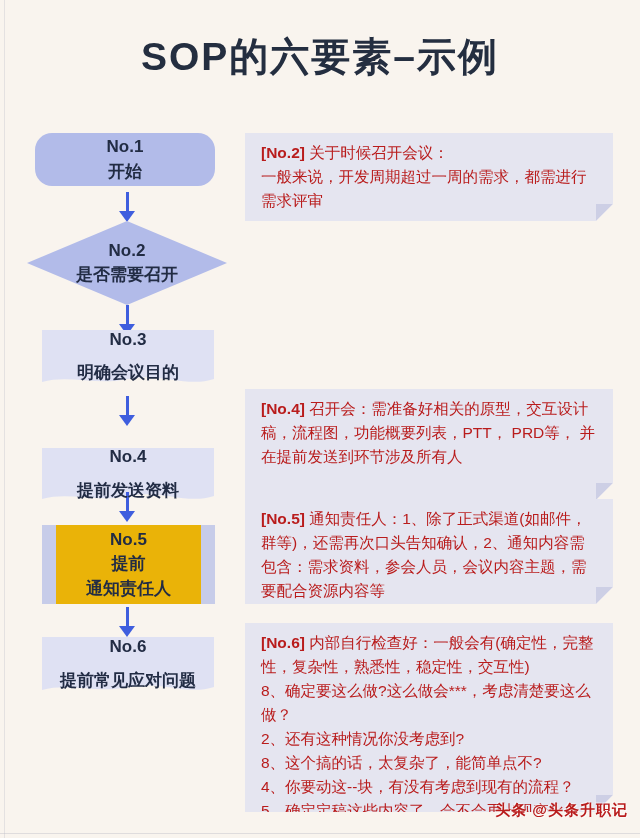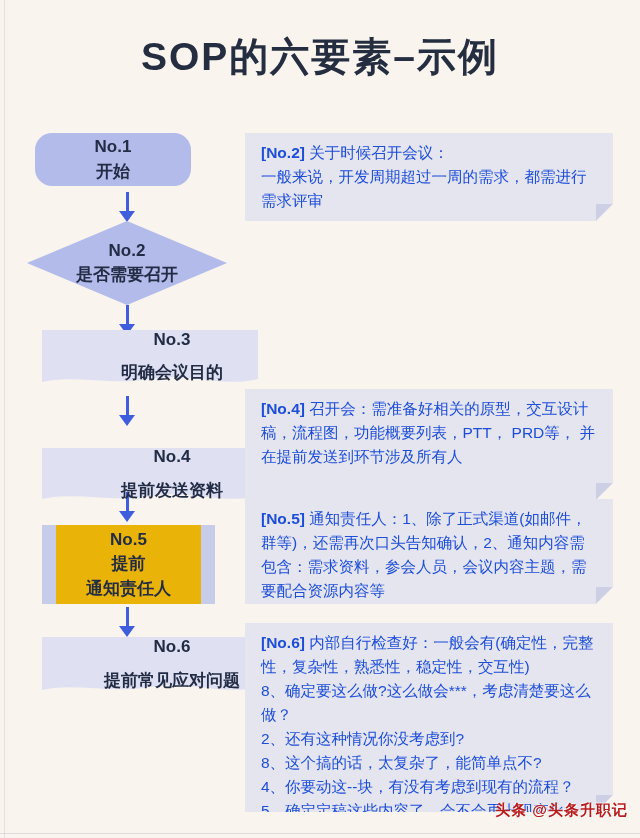--- a/index.html
+++ b/index.html
@@ -24,7 +24,7 @@
   
   .node{position:absolute;display:flex;flex-direction:column;align-items:center;justify-content:center;
         text-align:center;font-weight:bold;font-size:17px;line-height:1.42;color:#222c44;}
-  .node-pill{left:35px;top:133px;width:156px;height:53px;background:#b2bbe9;border-radius:17px;}
+  .node-pill{left:35px;top:133px;width:180px;height:53px;background:#b2bbe9;border-radius:17px;}
   .node-diamond-wrap{left:27px;top:221px;width:200px;height:84px;}
   .node-diamond-bg{position:absolute;inset:0;background:#b2bbe9;
         clip-path:polygon(50% 0,100% 50%,50% 100%,0 50%);}

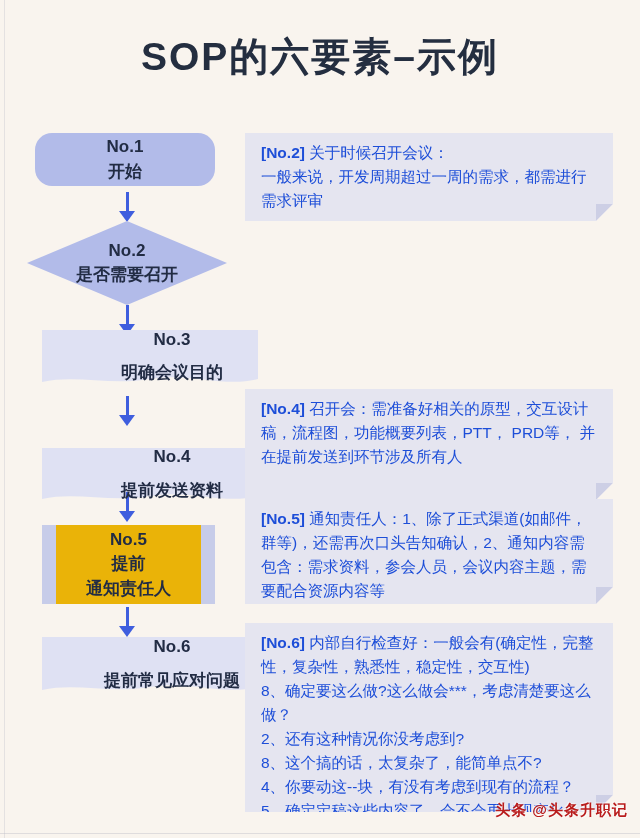--- a/index.html
+++ b/index.html
@@ -51,7 +51,7 @@
   .note{
     position:absolute;left:245px;width:368px;background:#e5e5f0;
     box-sizing:border-box;padding:8px 16px 6px 16px;
-    font-size:15.5px;line-height:24px;color:#1d4ed8;
+    font-size:15.5px;line-height:24px;color:#b91c1c;
     clip-path:polygon(0 0,100% 0,100% calc(100% - 17px),calc(100% - 17px) 100%,0 100%);
     overflow:hidden;
   }

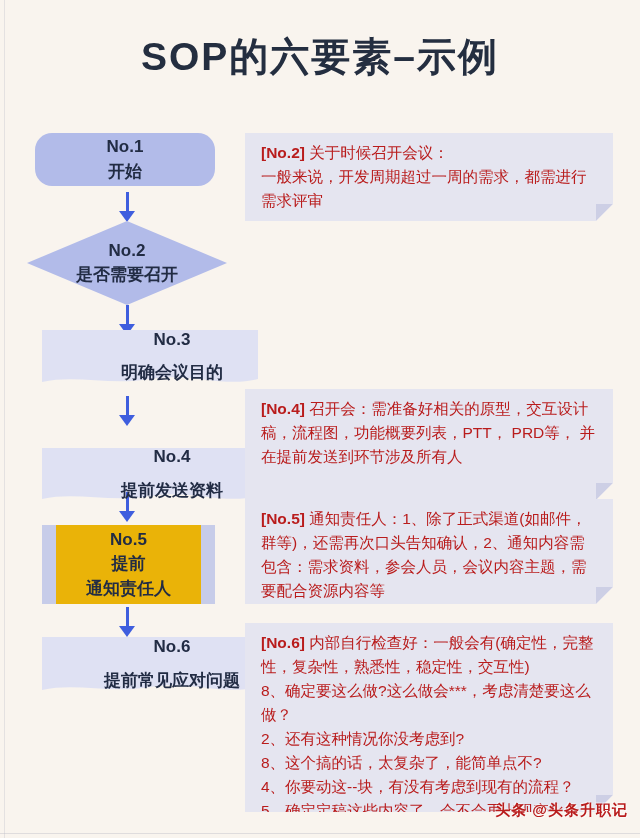--- a/index.html
+++ b/index.html
@@ -29,7 +29,7 @@
   .node-diamond-bg{position:absolute;inset:0;background:#b2bbe9;
         clip-path:polygon(50% 0,100% 50%,50% 100%,0 50%);}
   .node-diamond-wrap .node-text{position:relative;z-index:1;}
-  .node-doc{width:172px;padding-left:44px;}
+  .node-doc{width:172px;}
   .node-doc .doc-bg{position:absolute;inset:0;width:100%;height:100%;}
   .node-doc .node-text{position:relative;z-index:1;padding-bottom:9px;}
   .doc3{left:42px;top:330px;height:62px;}

